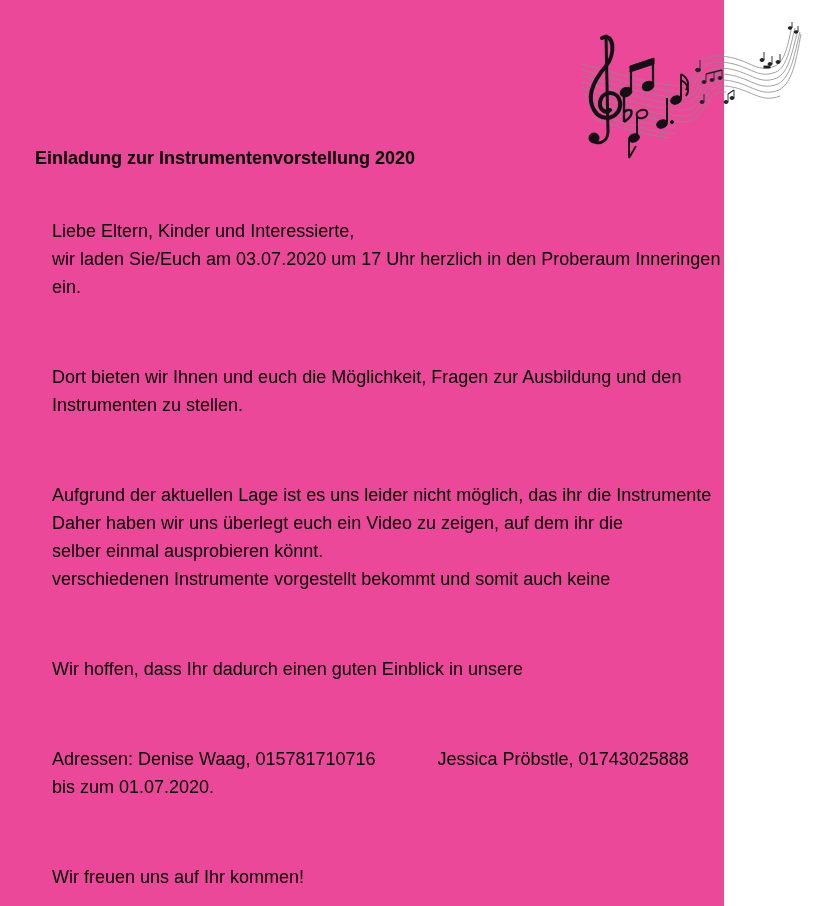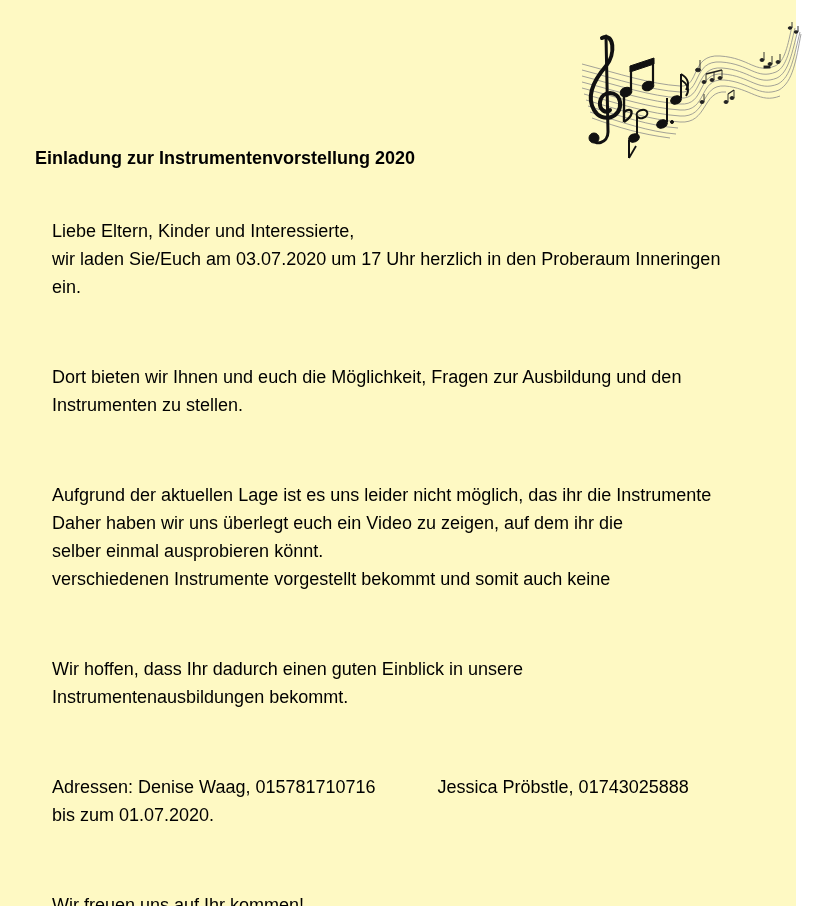--- a/index.html
+++ b/index.html
@@ -18,8 +18,8 @@
     .page {
       position: absolute;
       left: 0; top: 0;
-      width: 796px; height: 906px;
-      background: #fef9c3;
+      width: 724px; height: 906px;
+      background: #ec4899;
     }
     .music-graphic {
       position: absolute;

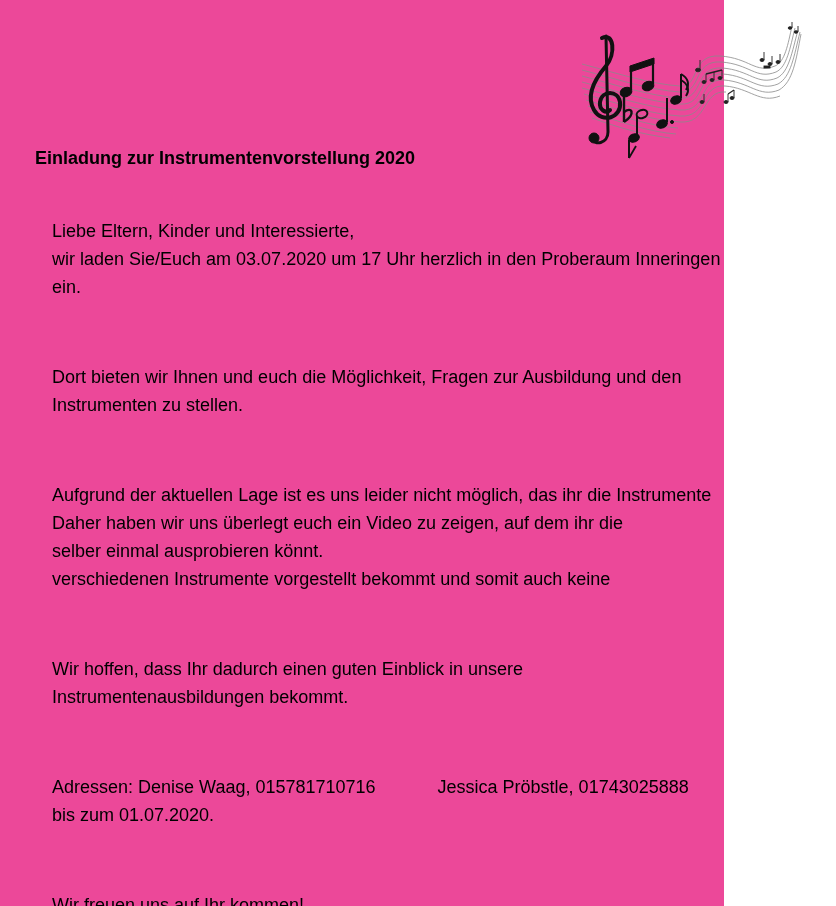--- a/index.html
+++ b/index.html
@@ -180,7 +180,6 @@
 
     <p class="para">
       <span class="line">Wir hoffen, dass Ihr dadurch einen guten Einblick in unsere</span>
-      <span class="line">Instrumentenausbildungen bekommt.</span>
     </p>
     <div class="gap"></div>
 

